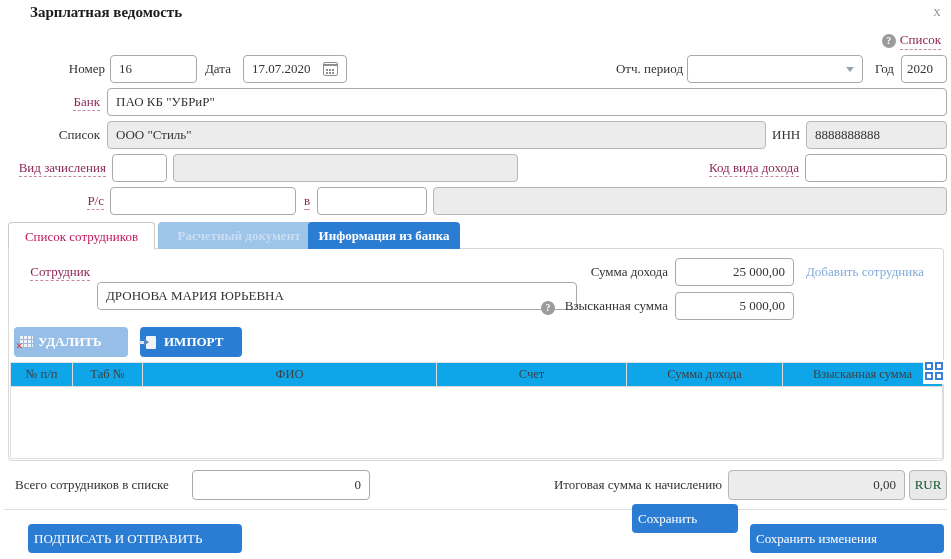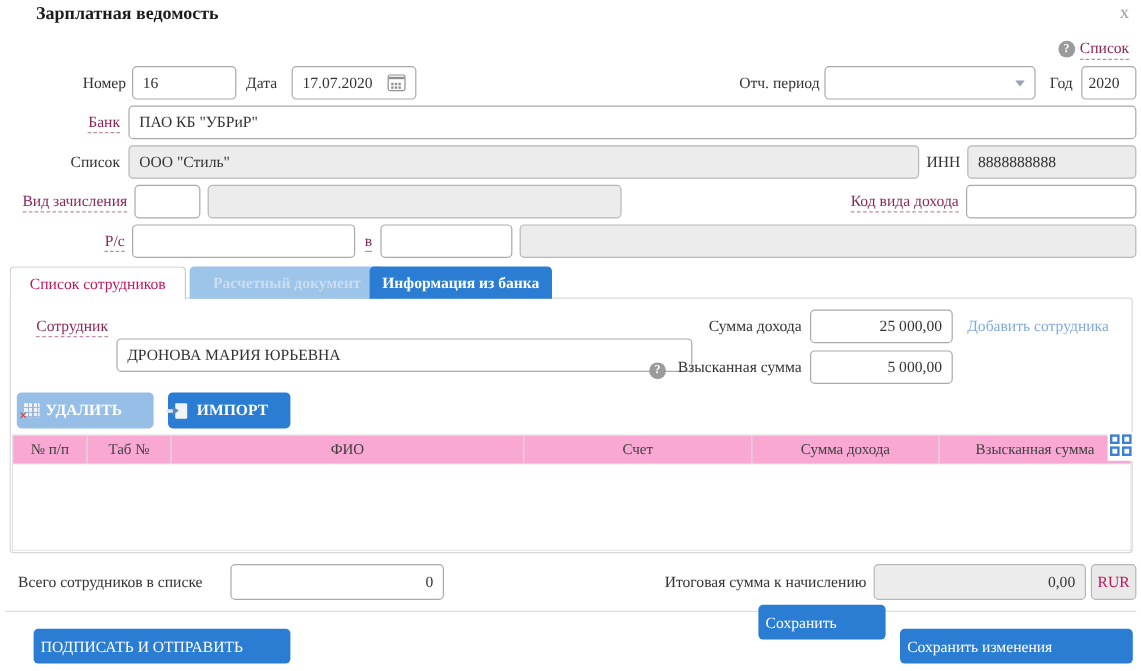--- a/index.html
+++ b/index.html
@@ -48,7 +48,7 @@
   .imp-icon::after{content:"";position:absolute;left:-2px;top:3px;width:0;height:0;
        border-top:3px solid transparent;border-bottom:4px solid transparent;border-left:5px solid #5a87c0;}
   .table{position:absolute;left:10px;top:362px;width:933px;box-sizing:border-box;border:1px solid #e0e0e0;z-index:2;}
-  .thead{display:flex;background:#f9a8d4;border-bottom:1px solid #dcdcdc;height:23px;}
+  .thead{display:flex;background:#0ea5e9;border-bottom:1px solid #dcdcdc;height:23px;}
   .th{box-sizing:border-box;border-right:1px solid #dcdcdc;text-align:center;line-height:23px;
       font-size:12.5px;color:#3f3f3f;overflow:hidden;white-space:nowrap;}
   .th:last-child{border-right:none;}

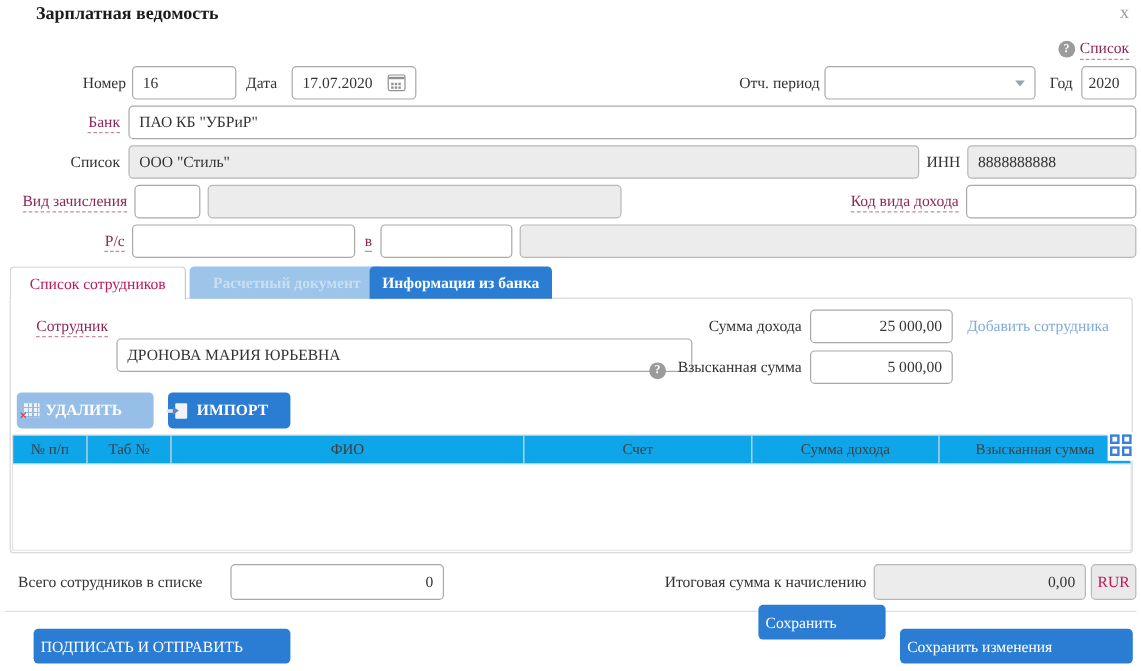--- a/index.html
+++ b/index.html
@@ -59,7 +59,7 @@
   .grid-icon span{border:2px solid #3c7fd6;box-sizing:border-box;background:#fff;}
   .sep{position:absolute;left:4px;top:509px;width:943px;height:0;border-top:1px solid #ddd;}
   .rurbox{position:absolute;box-sizing:border-box;height:30px;line-height:28px;background:#e9e9e9;
-      border:1px solid #b7b7b7;border-radius:4px;text-align:center;color:#be185d;}
+      border:1px solid #b7b7b7;border-radius:4px;text-align:center;color:#14532d;}
   .addlink{color:#82abda;cursor:pointer;}
 </style>
 </head>

